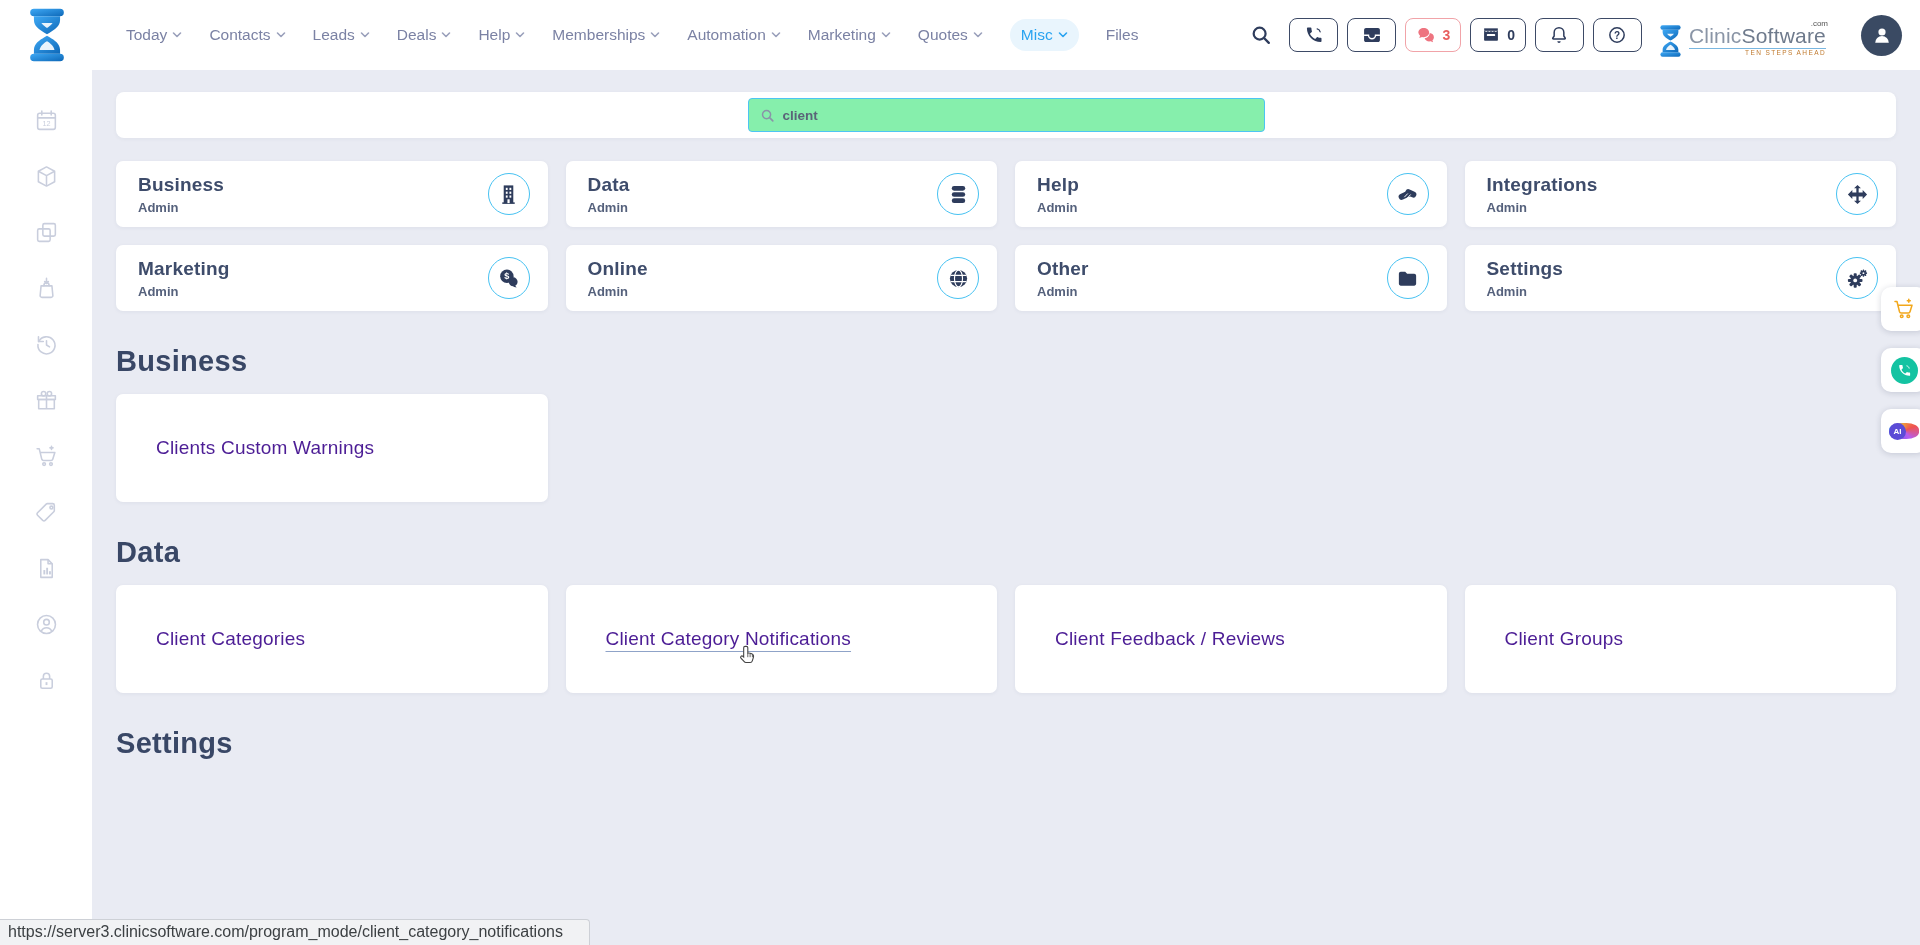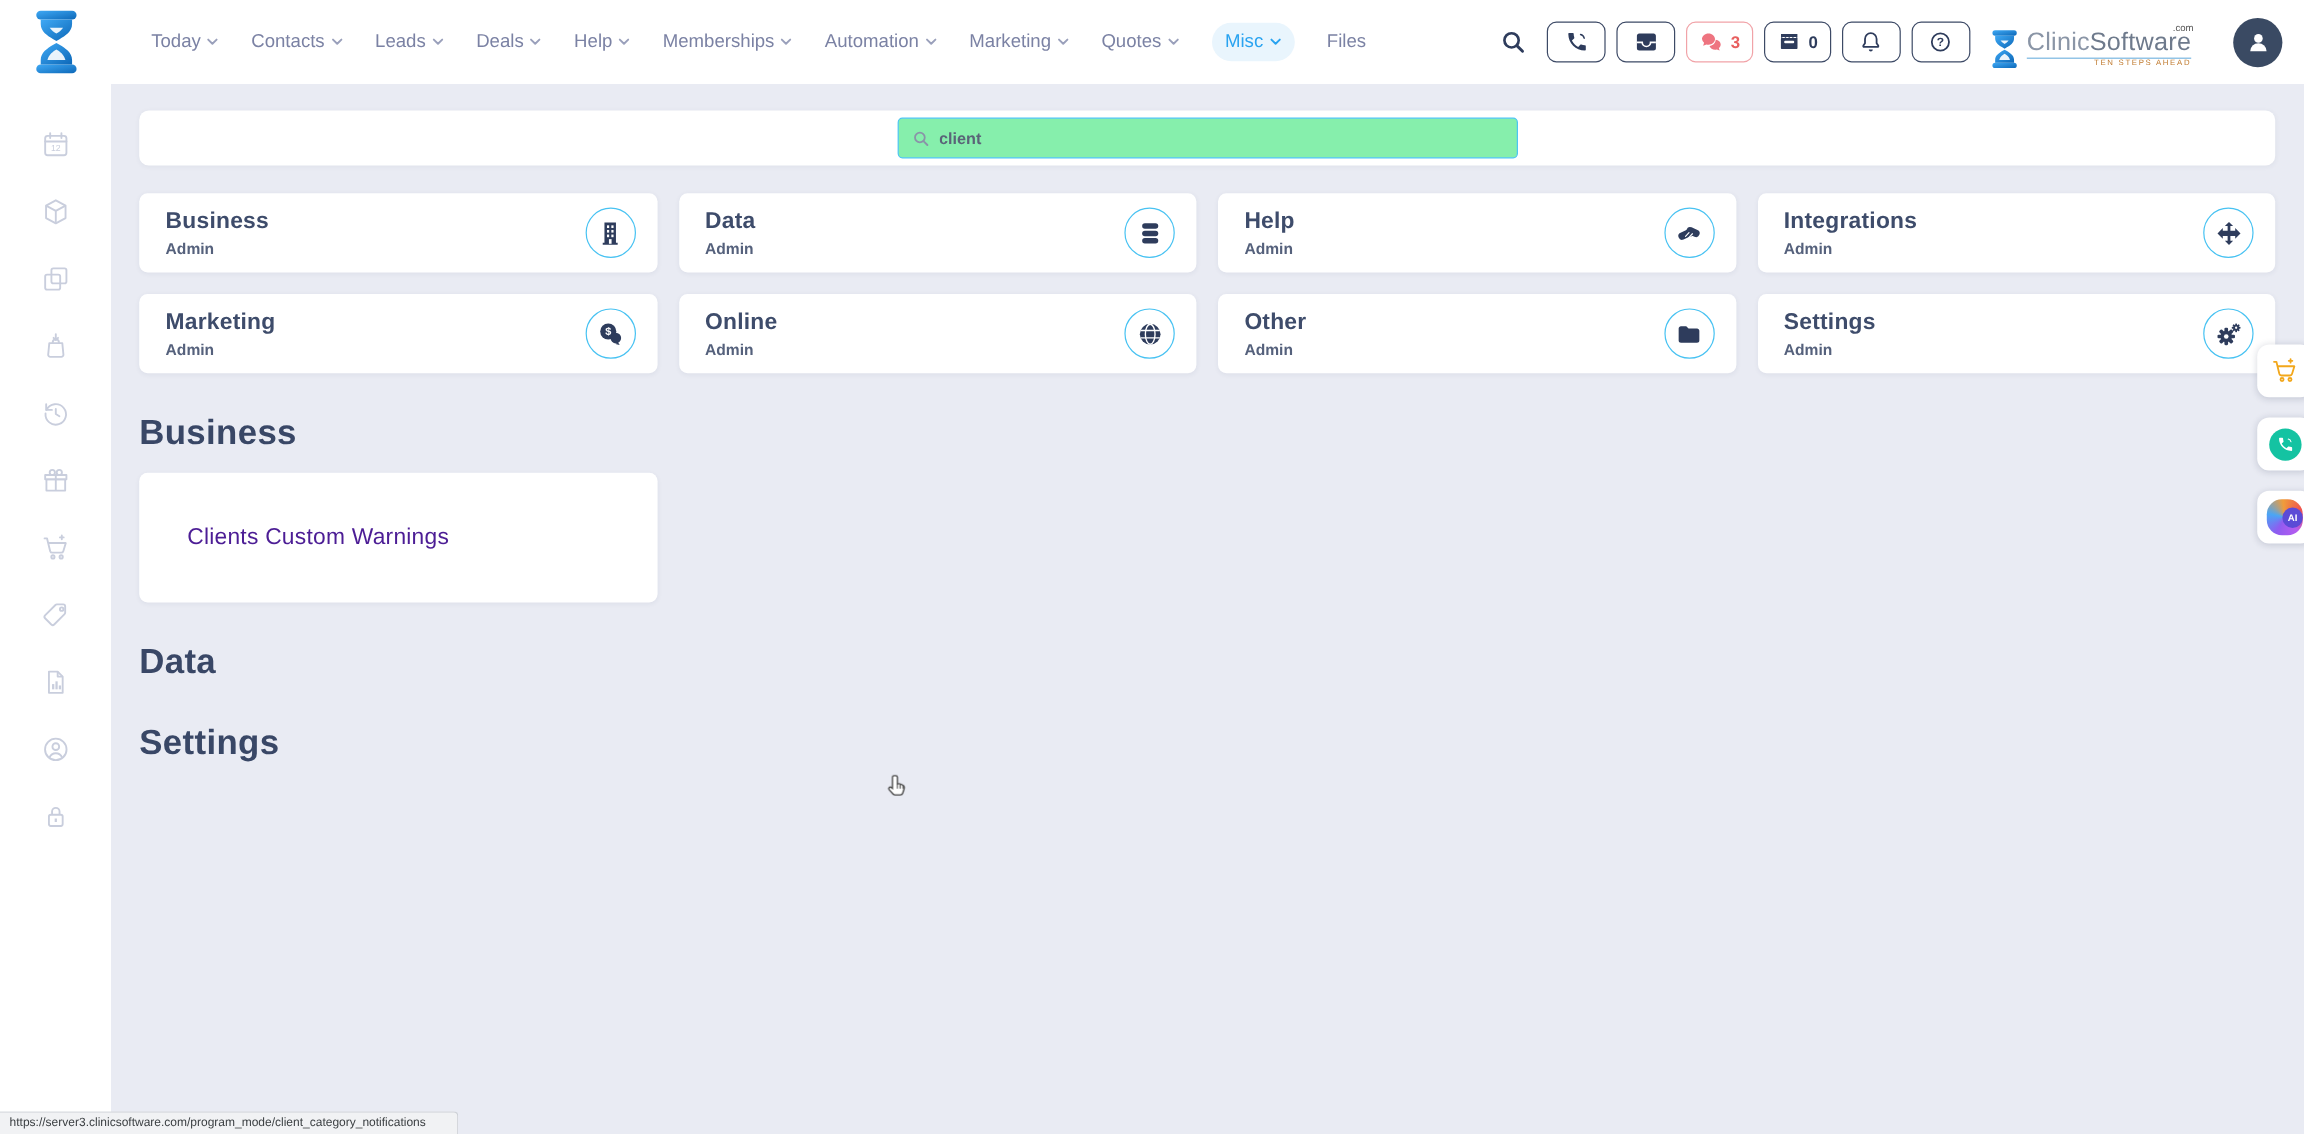--- a/index.html
+++ b/index.html
@@ -55,9 +55,9 @@
   .wa-circle { width:27px; height:27px; border-radius:50%; background:#14c3a2;
     display:flex; align-items:center; justify-content:center; }
   .wa-circle svg { width:15px; height:15px; color:#fff; }
-  .ai-blob { width:30px; height:30px; border-radius:42%;
+  .ai-blob { width:30px; height:16px; border-radius:42%;
     background:conic-gradient(from 210deg,#8e5cf0,#4aa6f5,#f09c3a,#ef5350,#b45cf0,#8e5cf0);
-    display:flex; align-items:center; justify-content:flex-end; }
+    display:flex; align-items:center; justify-content:flex-start; }
   .ai-core { width:17px; height:17px; border-radius:50%; background:#5b4bd6;
     color:#fff; font-size:8px; font-weight:700; display:flex; align-items:center;
     justify-content:center; }

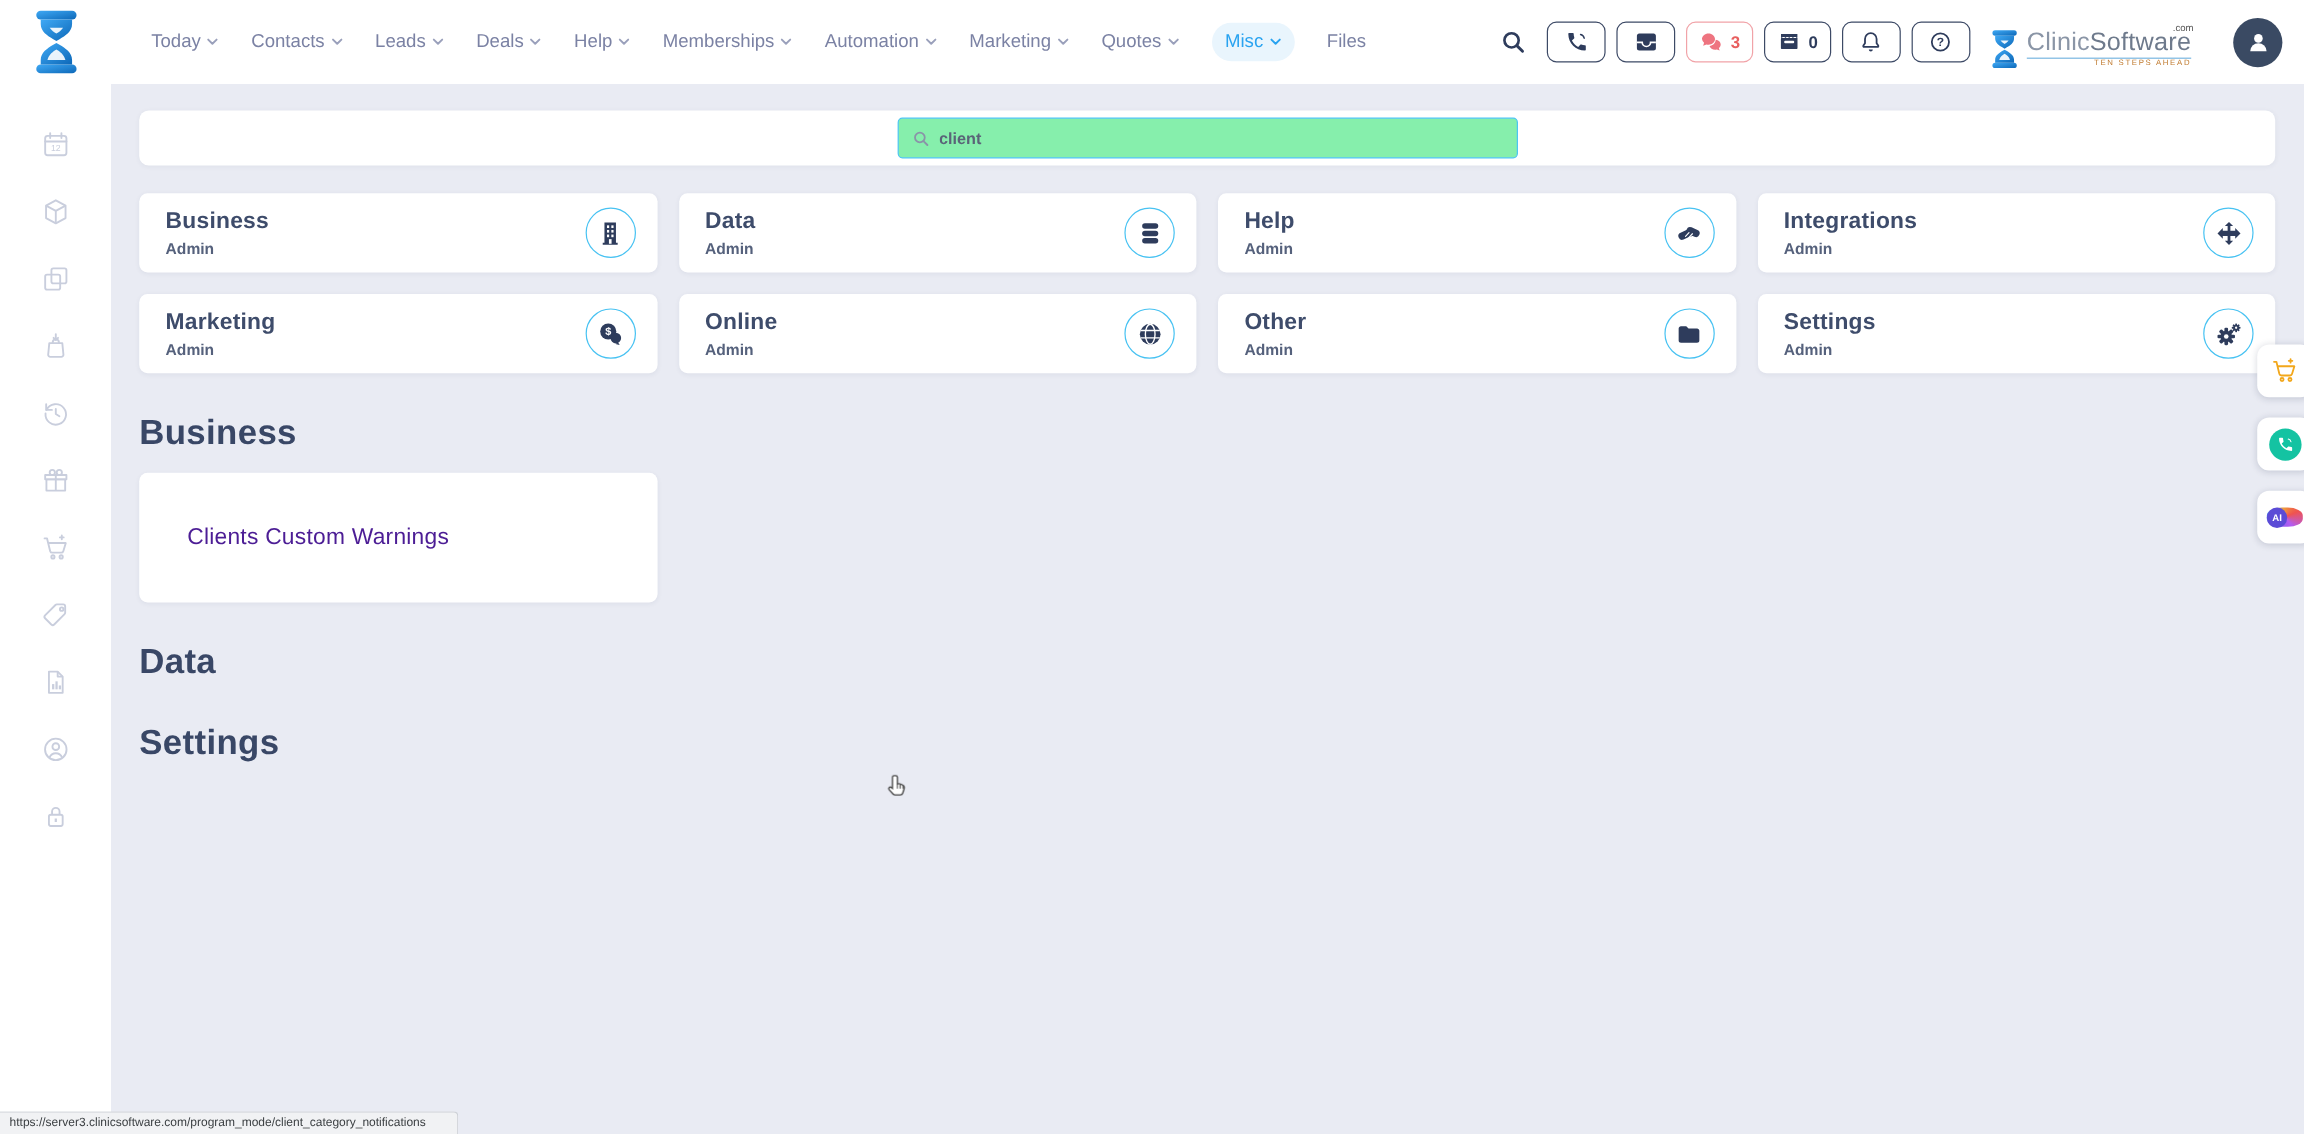--- a/index.html
+++ b/index.html
@@ -599,6 +599,20 @@
   </div>
 
   <h2 class="sec-title">Data</h2>
+  <div class="grid">
+    <div class="item-card">
+      <span class="item-label">Client Categories</span>
+    </div>
+    <div class="item-card">
+      <span class="item-label hovered">Client Category Notifications</span>
+    </div>
+    <div class="item-card">
+      <span class="item-label">Client Feedback / Reviews</span>
+    </div>
+    <div class="item-card">
+      <span class="item-label">Client Groups</span>
+    </div>
+  </div>
 
   <h2 class="sec-title">Settings</h2>
 </main>

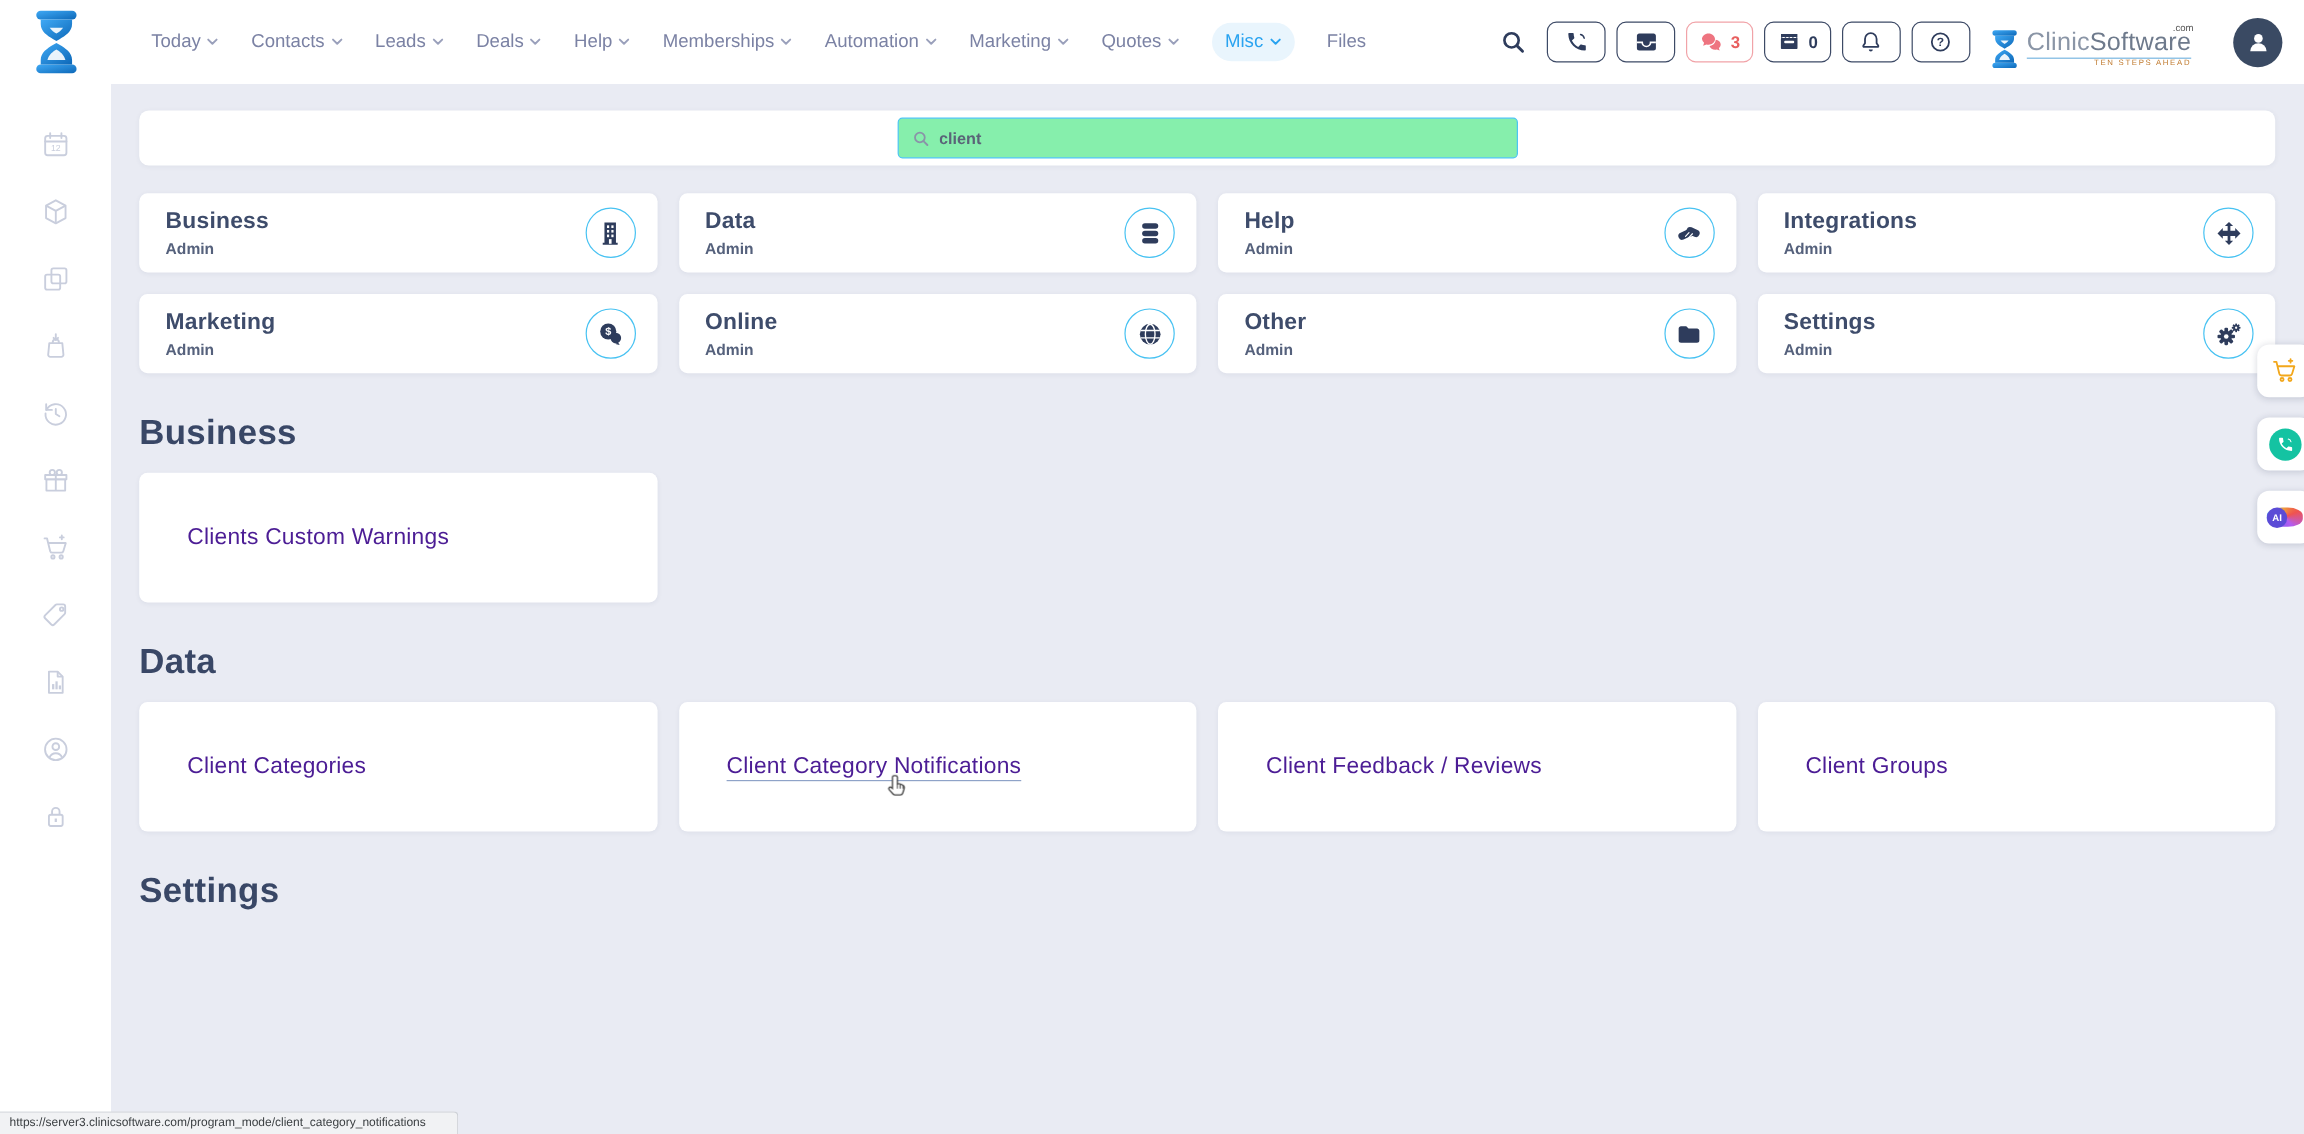--- a/index.html
+++ b/index.html
@@ -98,7 +98,7 @@
   
   .status-bar { position:fixed; left:0; bottom:0; background:#f1f2f4;
     border:1px solid #cdd0d6; border-left:none; border-bottom:none;
-    border-top-right-radius:4px; padding:3px 26px 4px 8px; font-size:10px;
+    border-top-right-radius:4px; padding:3px 26px 4px 8px; font-size:16px;
     color:#3c4043; z-index:20; }
   .cursor { position:fixed; left:738px; top:644px; width:22px; height:22px;
     z-index:30; pointer-events:none; }

